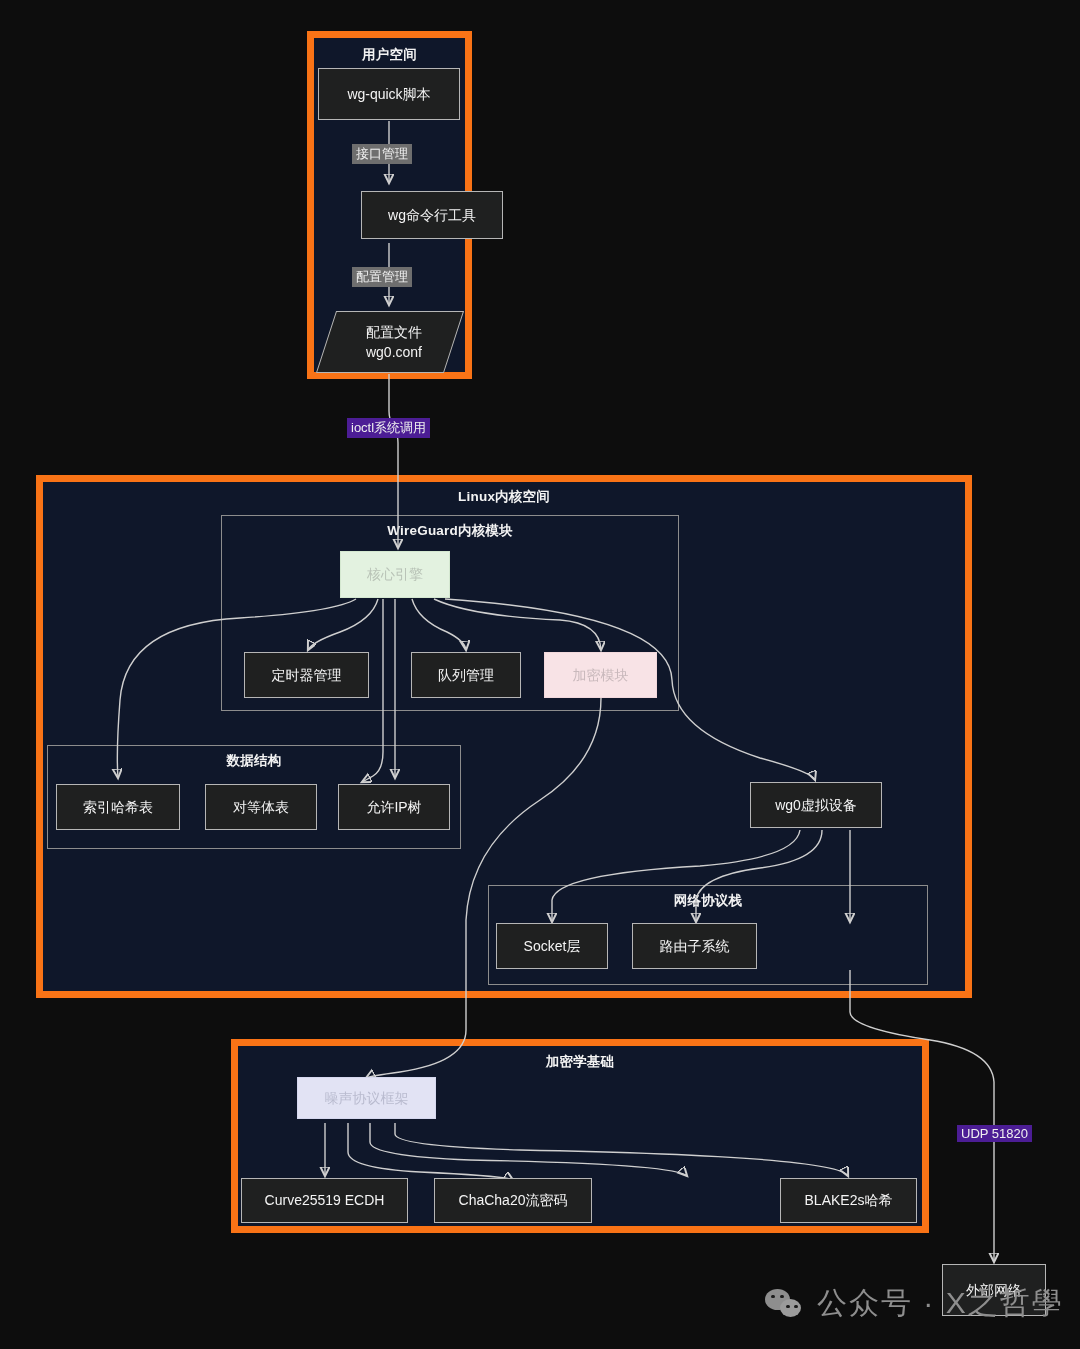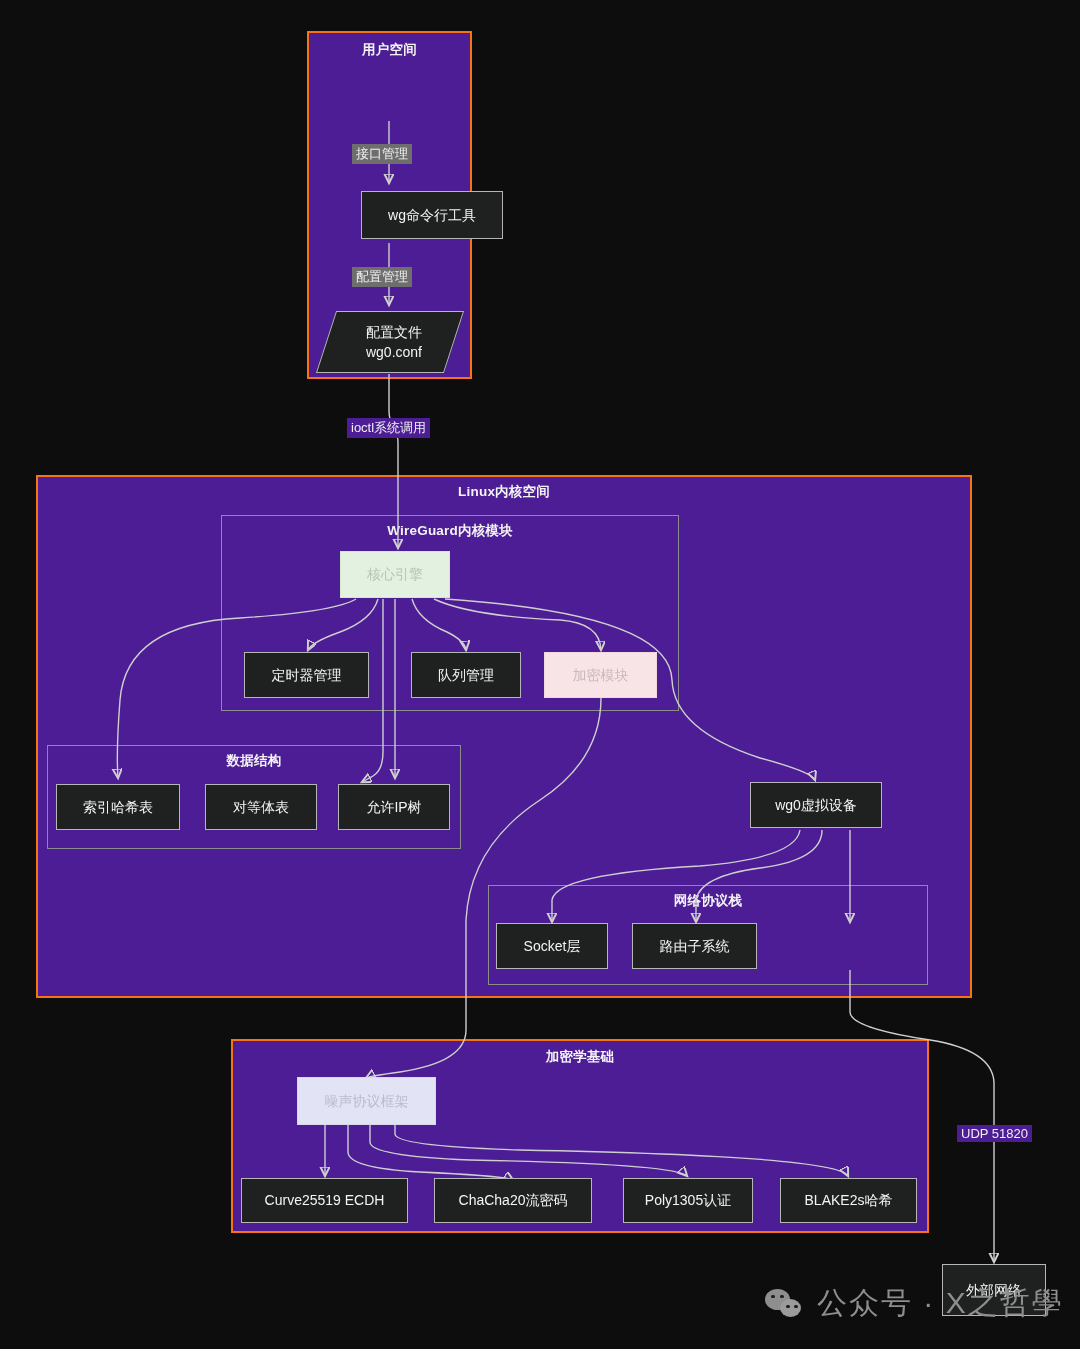--- a/index.html
+++ b/index.html
@@ -17,8 +17,8 @@
   
   .cluster{
     position:absolute;
-    background:#4c1d95;
-    border:2px solid #f97316;
+    background:#0f172a;
+    border:7px solid #f97316;
     box-sizing:border-box;
   }
   .cluster.nested{

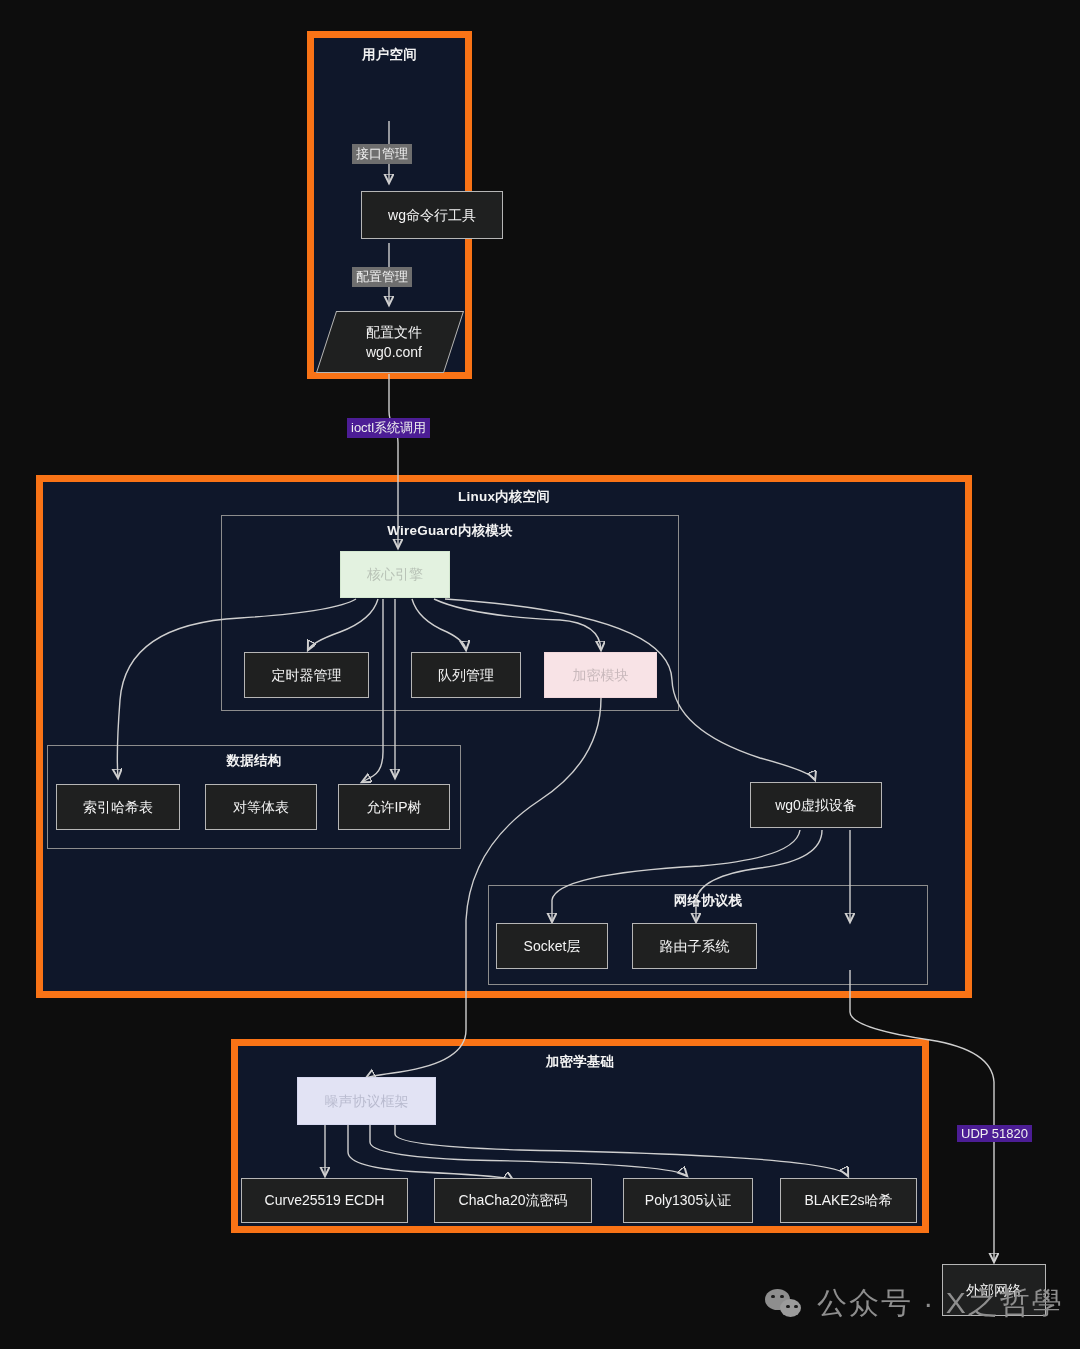--- a/index.html
+++ b/index.html
@@ -210,6 +210,9 @@
     <path d="M395,1123 L395,1134 Q395,1146 520,1150 Q838,1156 848,1176" marker-end="url(#ah)"></path>
   </svg>
 
+  <div class="node" style="left:318px;top:68px;width:142px;height:52px;">
+    <span>wg-quick脚本</span>
+  </div>
 
   <div class="node" style="left:318px;top:191px;width:142px;height:48px;margin-left:43px;">
     <span>wg命令行工具</span>

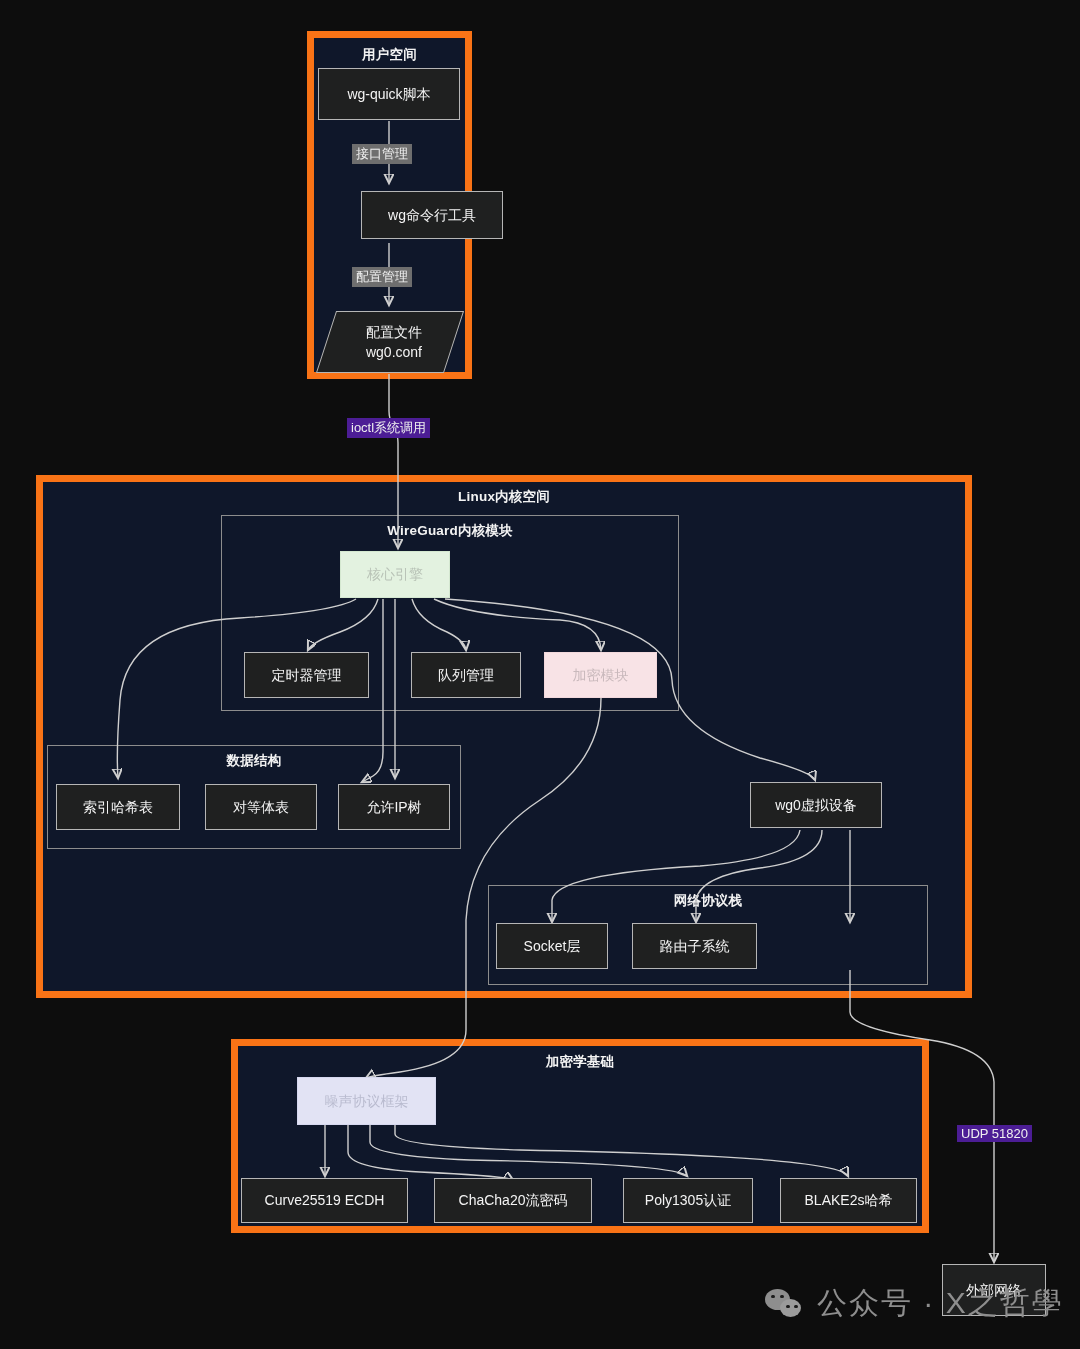--- a/index.html
+++ b/index.html
@@ -265,7 +265,7 @@
   </div>
 
 
-  <div class="node lavender" style="left:297px;top:1077px;width:139px;height:48px;">
+  <div class="node lavender" style="left:297px;top:1077px;width:139px;height:42px;">
     <span>噪声协议框架</span>
   </div>
 

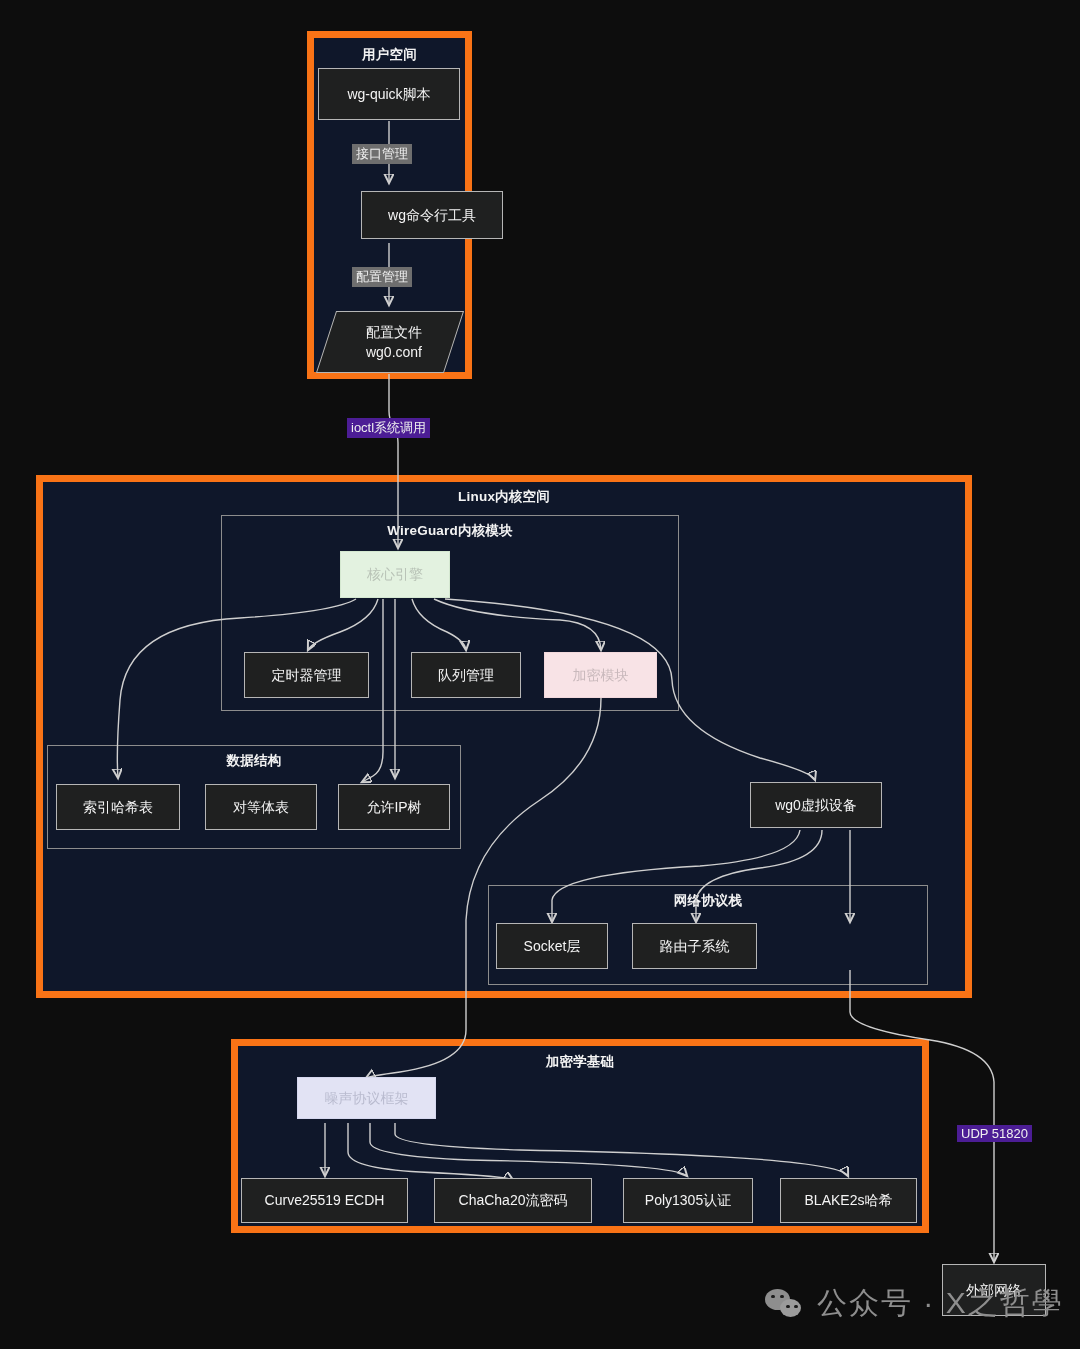--- a/index.html
+++ b/index.html
@@ -277,9 +277,6 @@
     <span>ChaCha20流密码</span>
   </div>
 
-  <div class="node" style="left:623px;top:1178px;width:130px;height:45px;">
-    <span>Poly1305认证</span>
-  </div>
 
   <div class="node" style="left:780px;top:1178px;width:137px;height:45px;">
     <span>BLAKE2s哈希</span>

